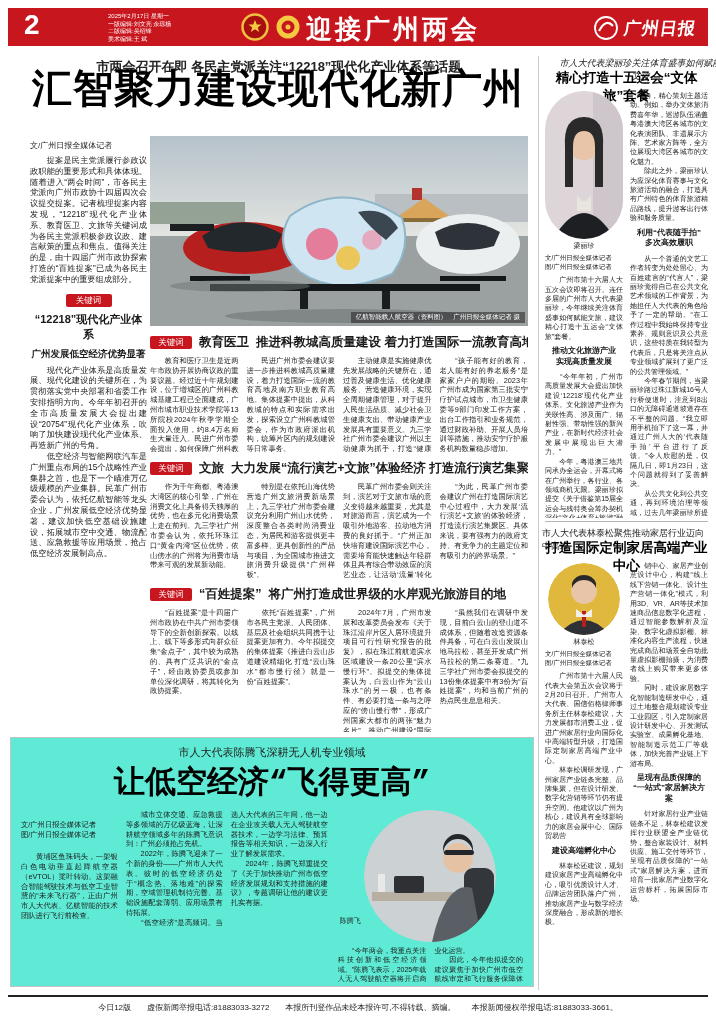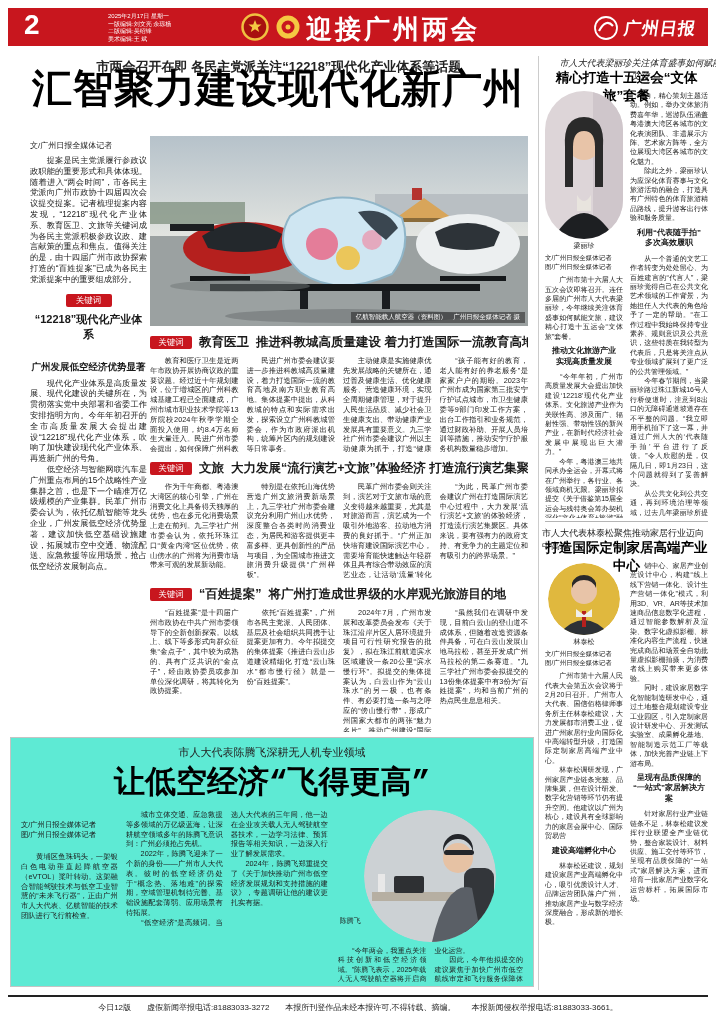--- a/index.html
+++ b/index.html
@@ -25,7 +25,7 @@
   .byline { font-size:8px; color:#222; margin-bottom:5px; }
   .paras { font-size:8.2px; line-height:10.8px; text-align:justify; white-space:pre-line; }
   .badge { display:block; margin:8px auto 5px; width:46px; height:13px; background:#c8161e; color:#fff; font-size:8.5px; text-align:center; line-height:13px; border-radius:2px; }
-  .kw1-title { text-align:center; font-size:11px; font-weight:bold; margin:2px 0 19px; }
+  .kw1-title { text-align:center; font-size:11px; font-weight:bold; margin:2px 0 6px; }
   .kw1-sub { text-align:center; font-size:9.5px; font-weight:bold; margin-bottom:5px; }
 
   

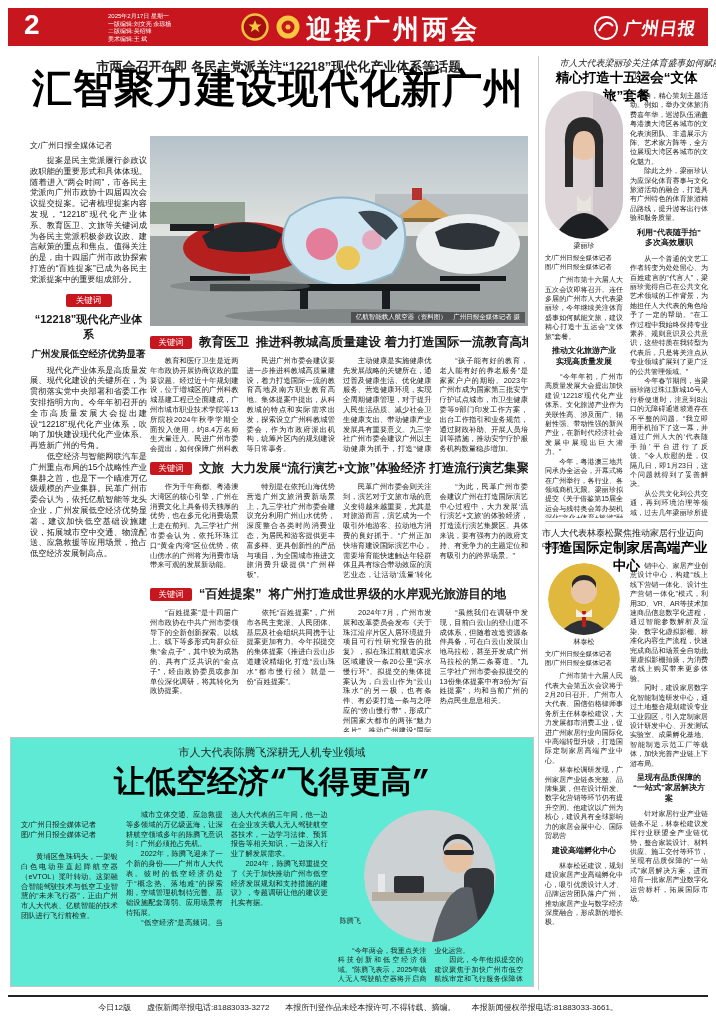--- a/index.html
+++ b/index.html
@@ -120,7 +120,7 @@
     <span class="badge">关键词</span>
     <div class="kw1-title">“12218”现代化产业体系</div>
     <div class="kw1-sub">广州发展低空经济优势显著</div>
-    <div class="paras">　　现代化产业体系是高质量发展、现代化建设的关键所在，为贯彻落实党中央部署和省委工作安排指明方向。今年年初召开的全市高质量发展大会提出建设“12218”现代化产业体系，吹响了加快建设现代化产业体系、再造新广州的号角。
+    <div class="paras">　　现代化产业体系是高质量发展、现代化建设的关键所在，为贯彻落实党中央部署和省委工作安排指明方向。今年年初召开的全市高质量发展大会提出建设“20754”现代化产业体系，吹响了加快建设现代化产业体系、再造新广州的号角。
 　　低空经济与智能网联汽车是广州重点布局的15个战略性产业集群之首，也是下一个瞄准万亿级规模的产业集群。民革广州市委会认为，依托亿航智能等龙头企业，广州发展低空经济优势显著，建议加快低空基础设施建设，拓展城市空中交通、物流配送、应急救援等应用场景，抢占低空经济发展制高点。</div>
   </div>
 

